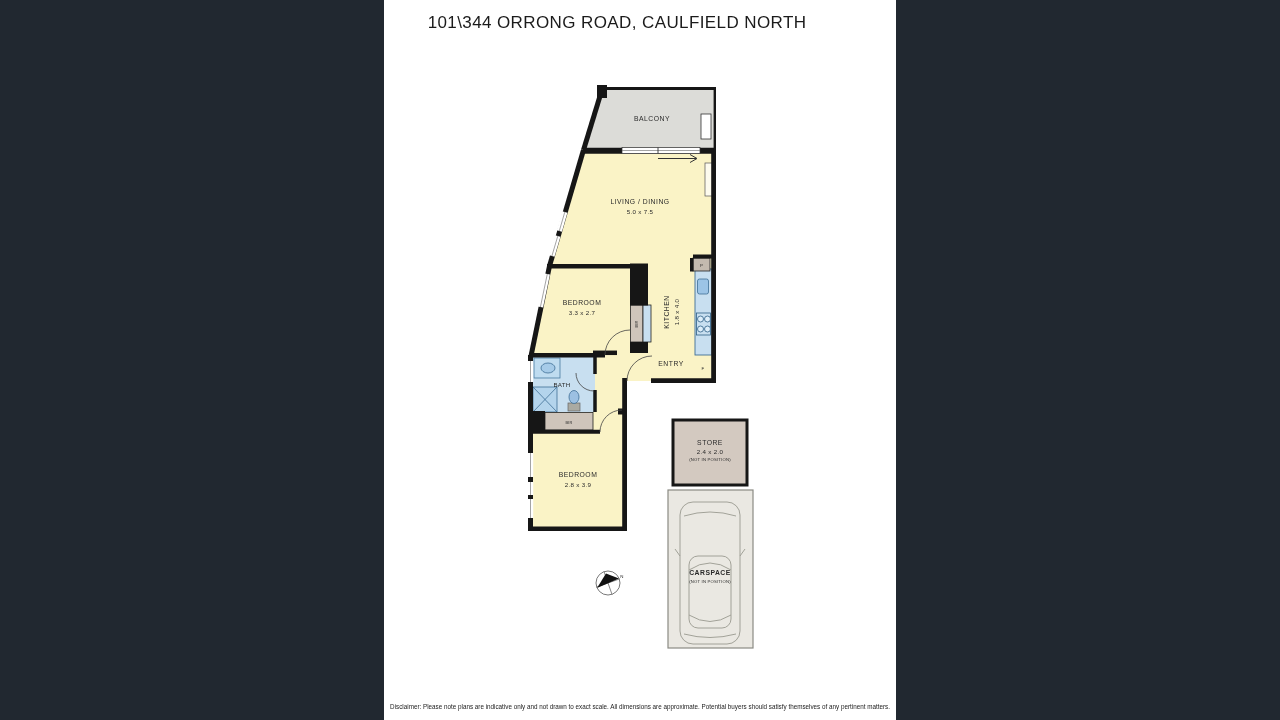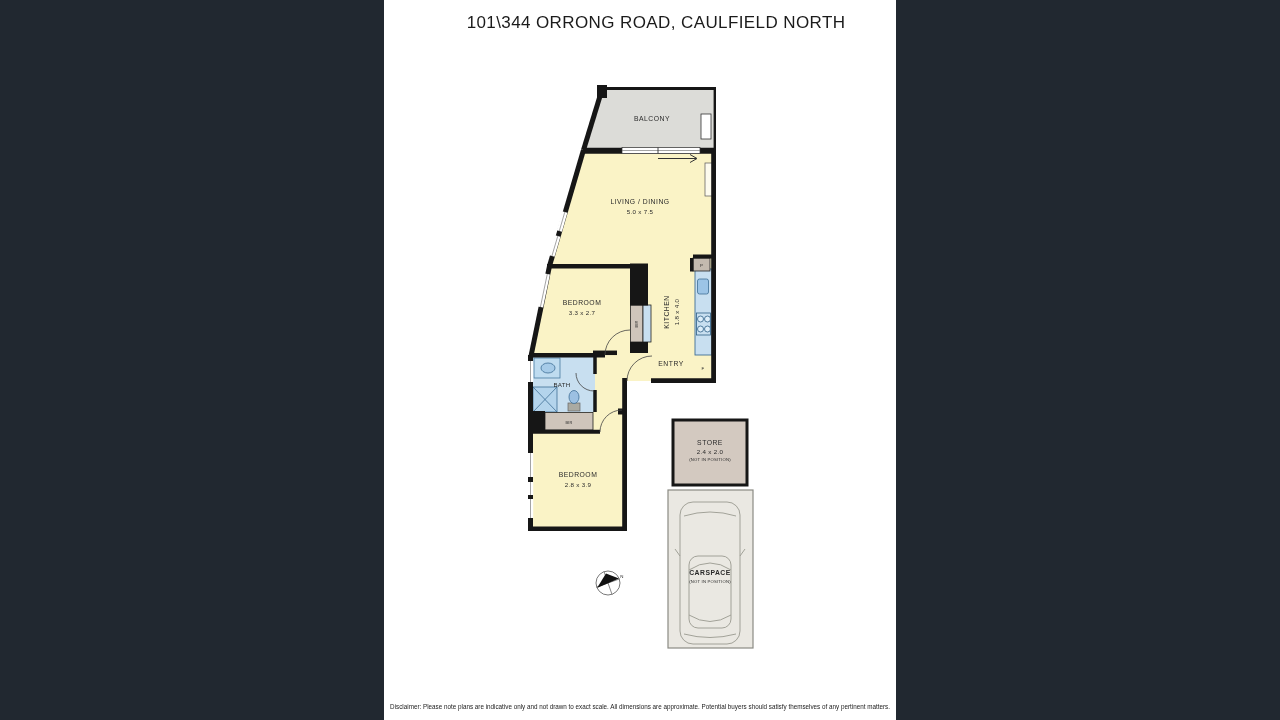--- a/index.html
+++ b/index.html
@@ -18,7 +18,6 @@
     text-align:center;
     font-size:17px;color:#1b1b1b;letter-spacing:.4px;
     white-space:nowrap;
-    margin-left:39px;
   }
   .disclaimer{
     position:absolute;bottom:10px;left:0;width:512px;

